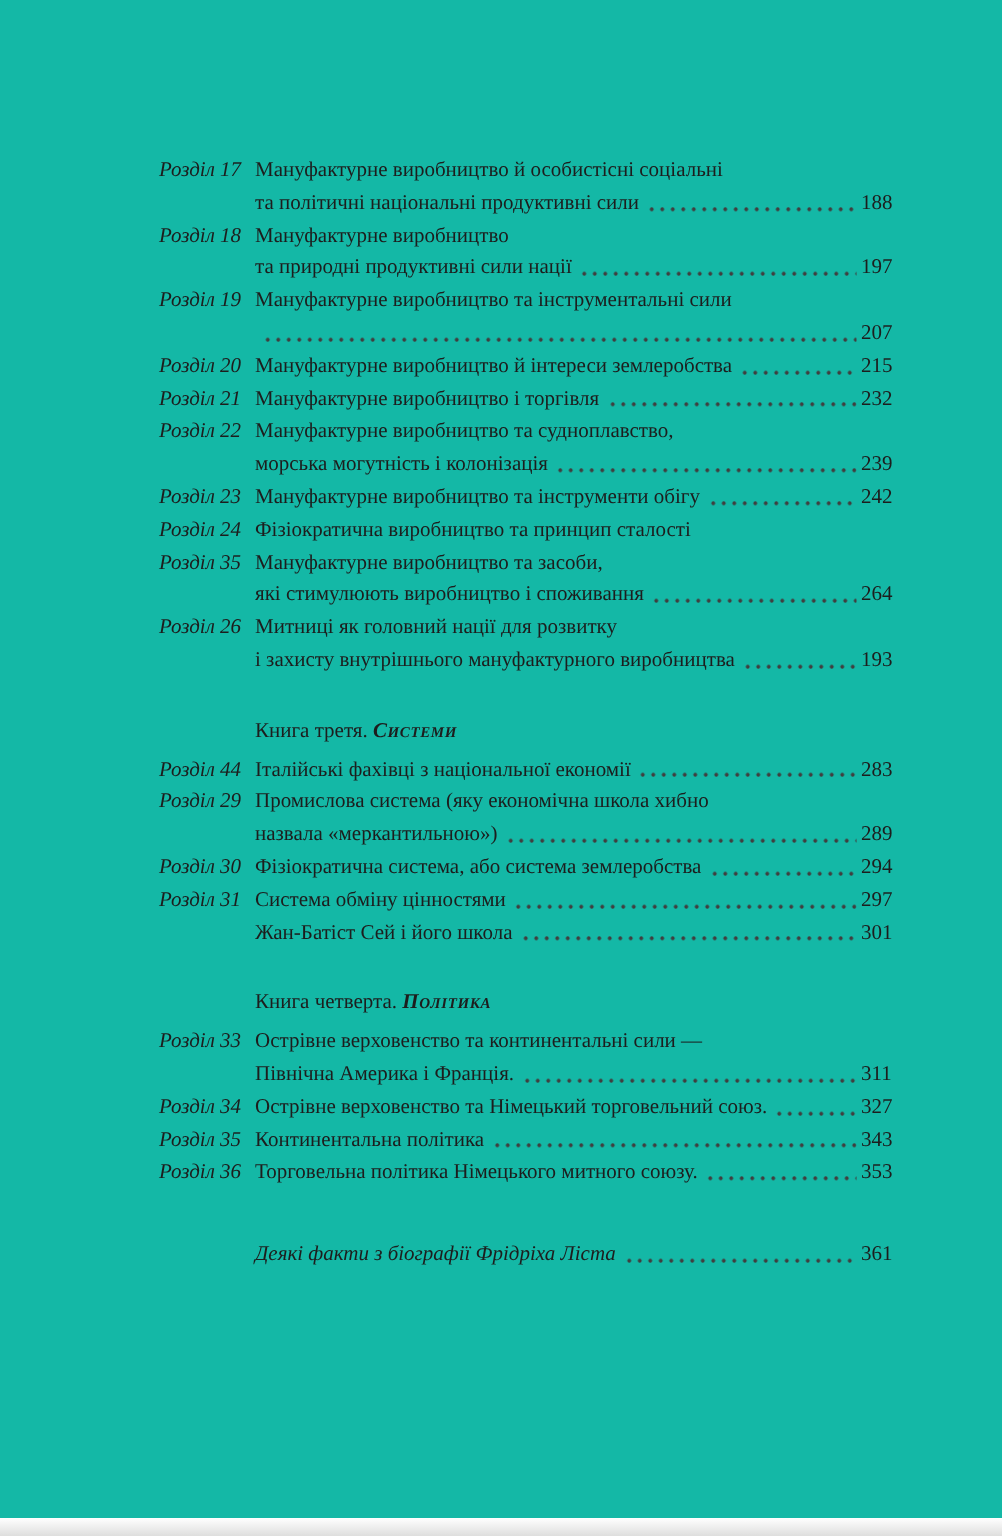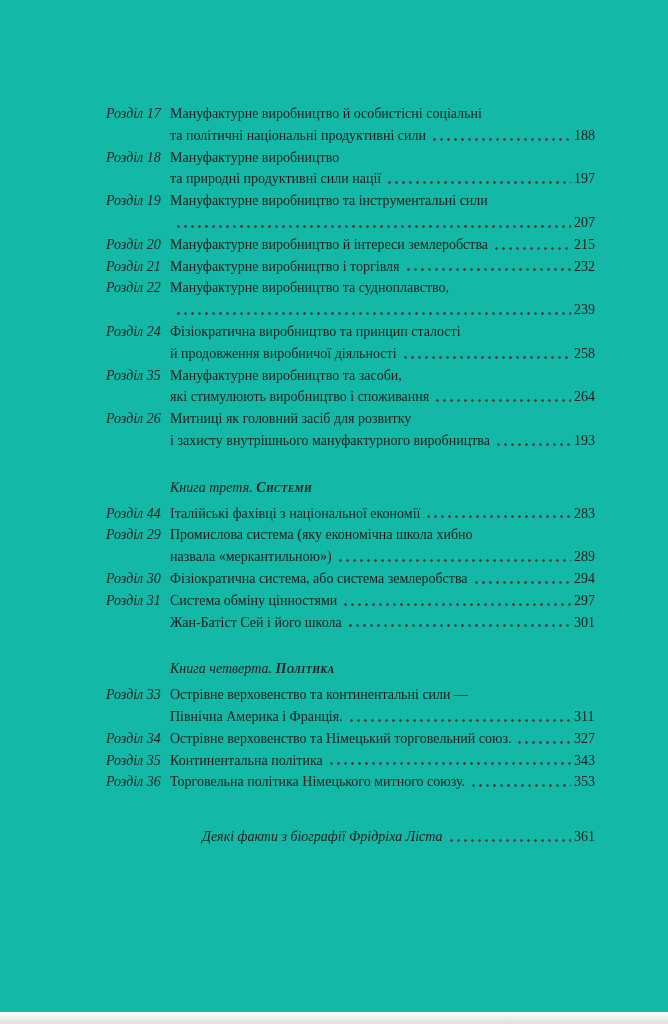--- a/index.html
+++ b/index.html
@@ -135,6 +135,7 @@
         <div class="body">
           <div class="line"><span class="text">Мануфактурне виробництво та судноплавство,</span></div>
           <div class="line last">
+            <span class="text">морська могутність і колонізація</span>
             <span class="dots"></span>
             <span class="pagenum">239</span>
           </div>

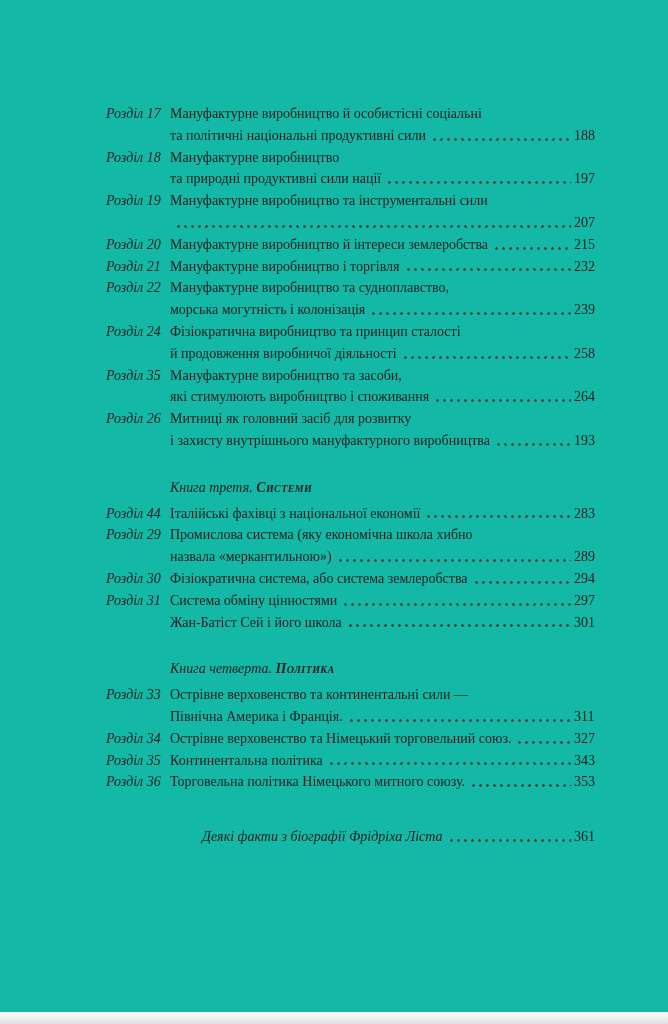--- a/index.html
+++ b/index.html
@@ -142,6 +142,16 @@
         </div>
       </div>
       <div class="entry">
+        <div class="label">Розділ 23</div>
+        <div class="body">
+          <div class="line last">
+            <span class="text">Мануфактурне виробництво та інструменти обігу</span>
+            <span class="dots"></span>
+            <span class="pagenum">242</span>
+          </div>
+        </div>
+      </div>
+      <div class="entry">
         <div class="label">Розділ 24</div>
         <div class="body">
           <div class="line"><span class="text">Фізіократична виробництво та принцип сталості</span></div>

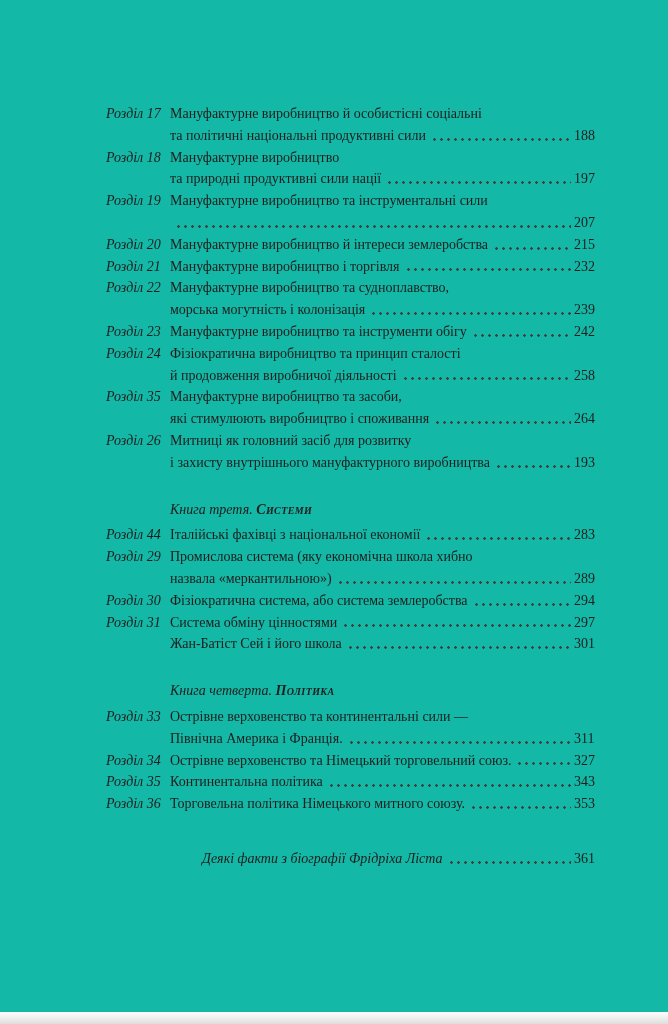--- a/index.html
+++ b/index.html
@@ -155,11 +155,6 @@
         <div class="label">Розділ 24</div>
         <div class="body">
           <div class="line"><span class="text">Фізіократична виробництво та принцип сталості</span></div>
-          <div class="line last">
-            <span class="text">й продовження виробничої діяльності</span>
-            <span class="dots"></span>
-            <span class="pagenum">258</span>
-          </div>
         </div>
       </div>
       <div class="entry">

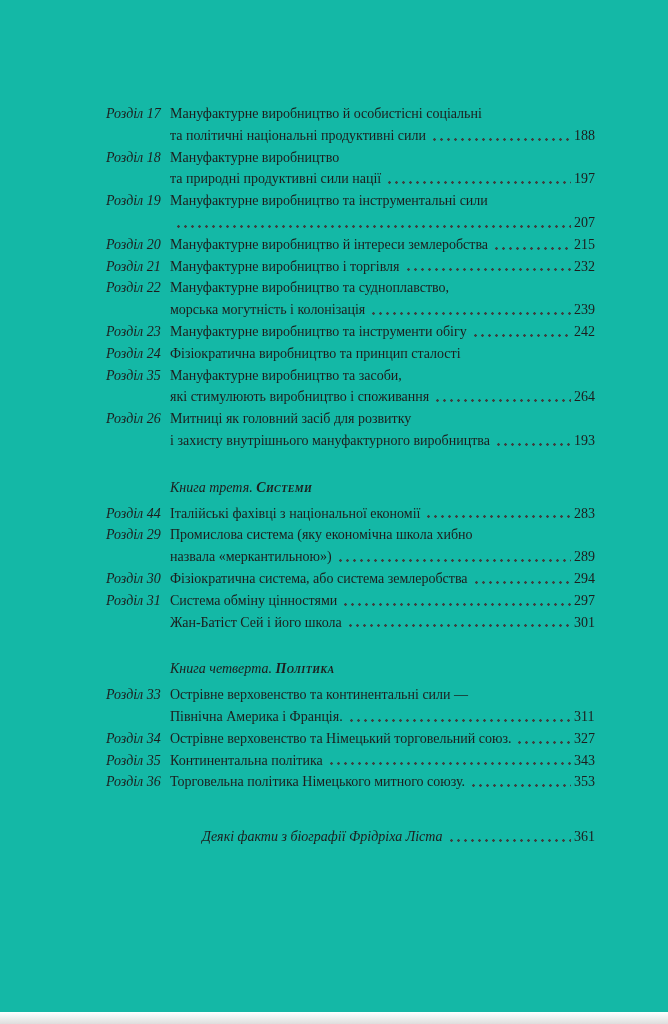--- a/index.html
+++ b/index.html
@@ -171,7 +171,7 @@
       <div class="entry">
         <div class="label">Розділ 26</div>
         <div class="body">
-          <div class="line"><span class="text">Митниці як головний засіб для розвитку</span></div>
+          <div class="line"><span class="text">Митниці як головний нації для розвитку</span></div>
           <div class="line last">
             <span class="text">і захисту внутрішнього мануфактурного виробництва</span>
             <span class="dots"></span>

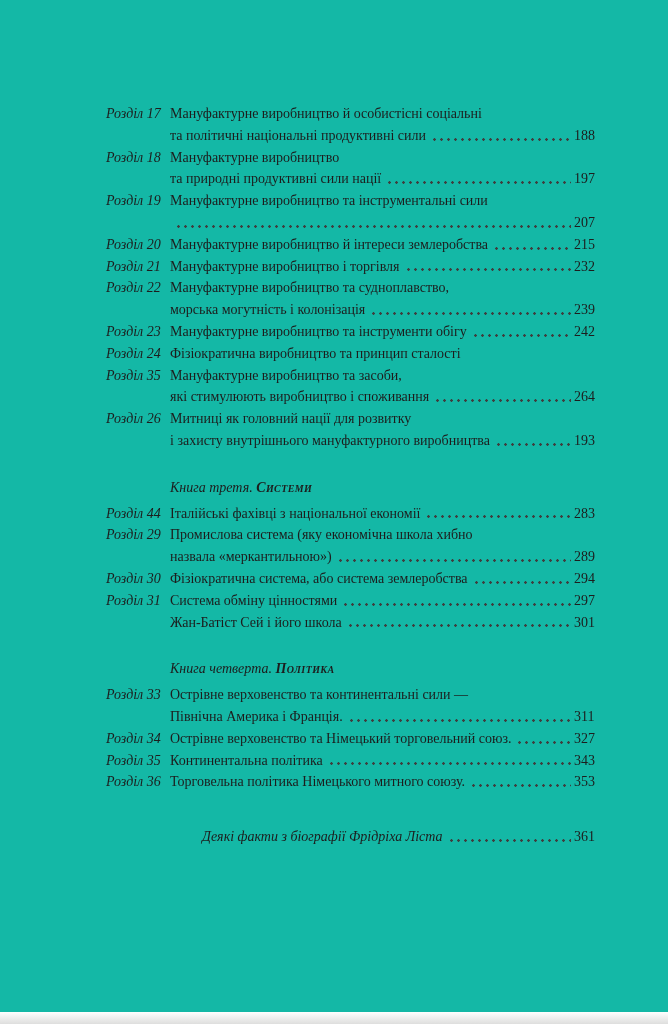--- a/index.html
+++ b/index.html
@@ -59,7 +59,7 @@
     margin: 25px 0 4px 64px;
     line-height: 21.8px;
   }
-  .sec-prefix { font-style: italic; }
+  .sec-prefix { }
   .sec-title {
     font-weight: bold;
     font-variant: small-caps;

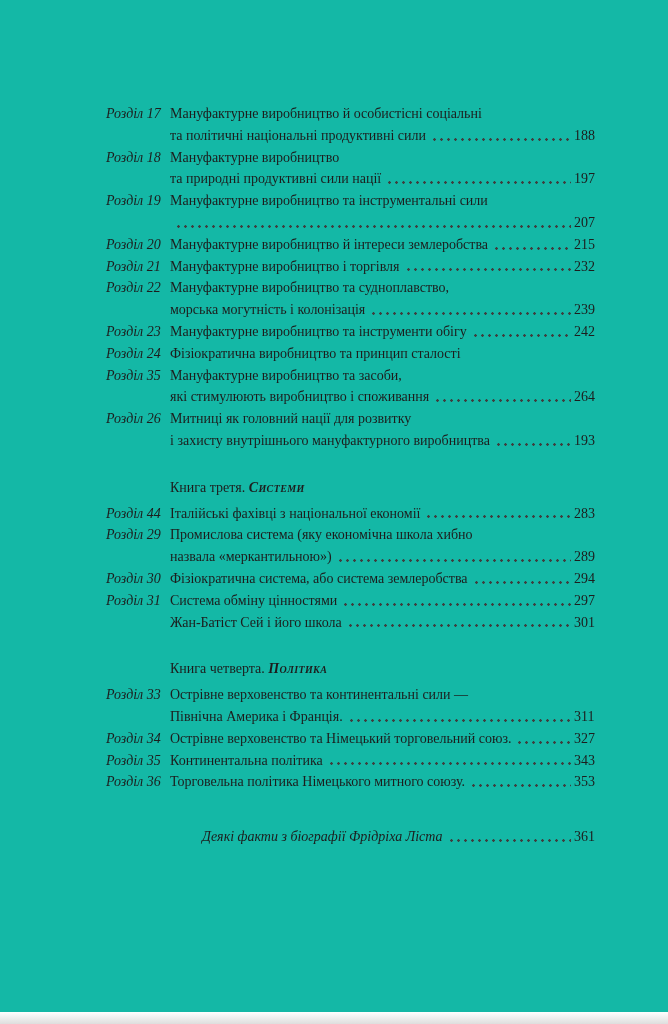--- a/index.html
+++ b/index.html
@@ -71,7 +71,7 @@
     line-height: 21.8px;
     white-space: nowrap;
   }
-  .entry.note { margin-top: 33px; gap: 32px; }
+  .entry.note { margin-top: 33px; }
 </style>
 </head>
 <body>

